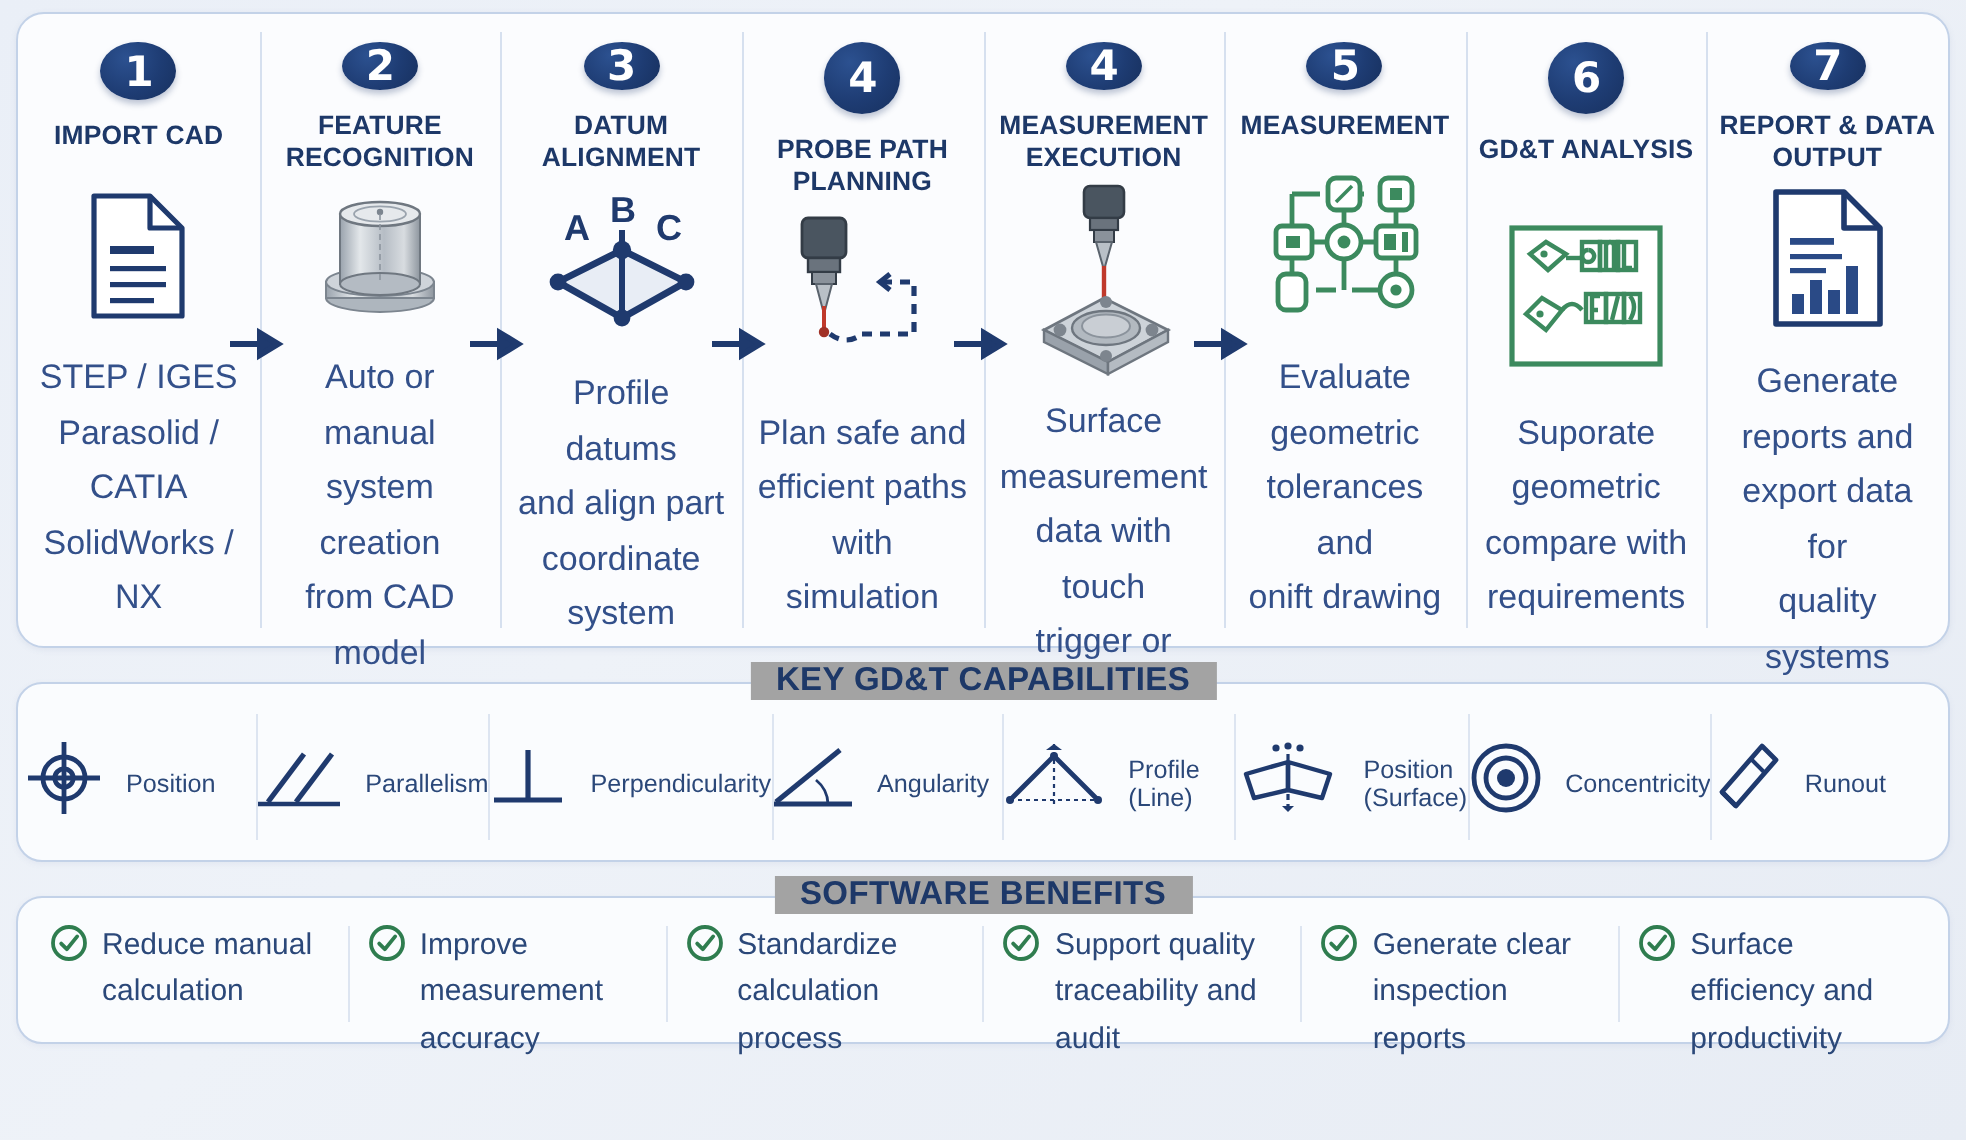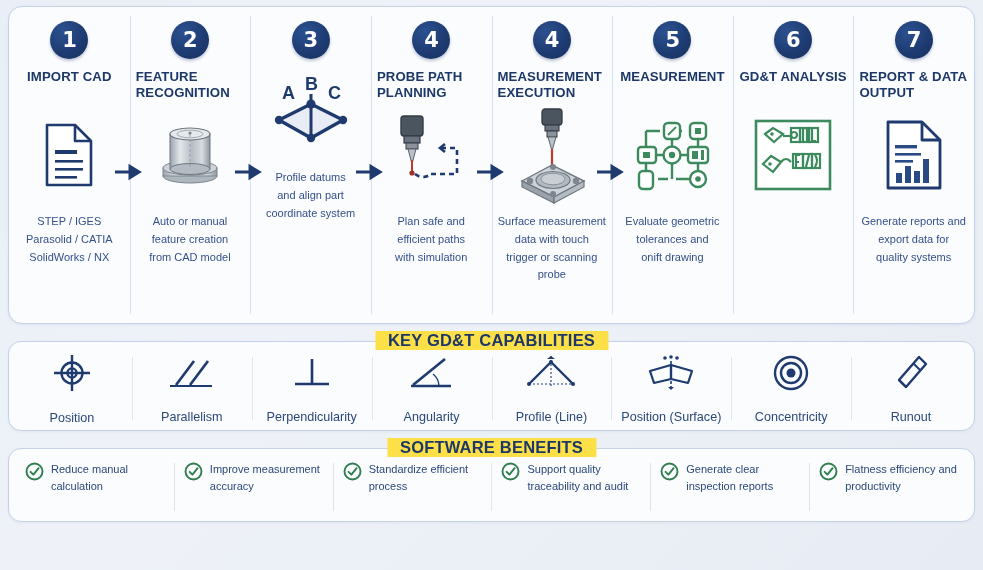--- a/index.html
+++ b/index.html
@@ -50,7 +50,7 @@
     margin-top: 10px;
     font-size: 13.2px; font-weight: bold;
     color: #1d3868;
-    line-height: 1.22;
+    text-align: center; line-height: 1.22;
     letter-spacing: .1px;
     text-transform: uppercase;
     height: 34px;

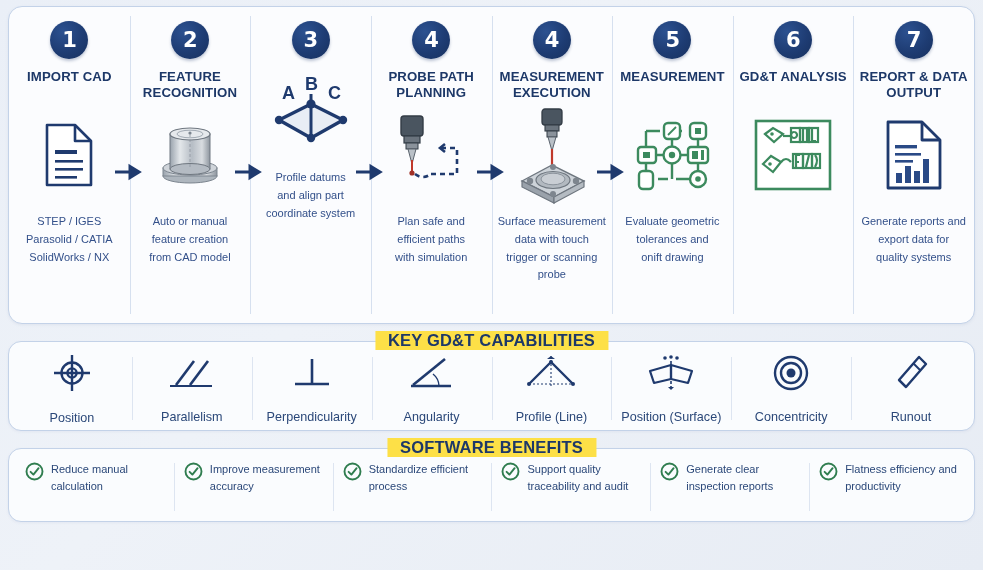--- a/index.html
+++ b/index.html
@@ -181,6 +181,7 @@
 
   <div class="step">
     <div class="badge">3</div>
+    <div class="step-title">DATUM ALIGNMENT</div>
     <div class="step-icon">
       <svg width="92" height="78" viewBox="0 0 92 78">
         <text x="17" y="27" font-size="18" font-weight="bold" fill="#1f3a6e" font-family="Liberation Sans, sans-serif">A</text>

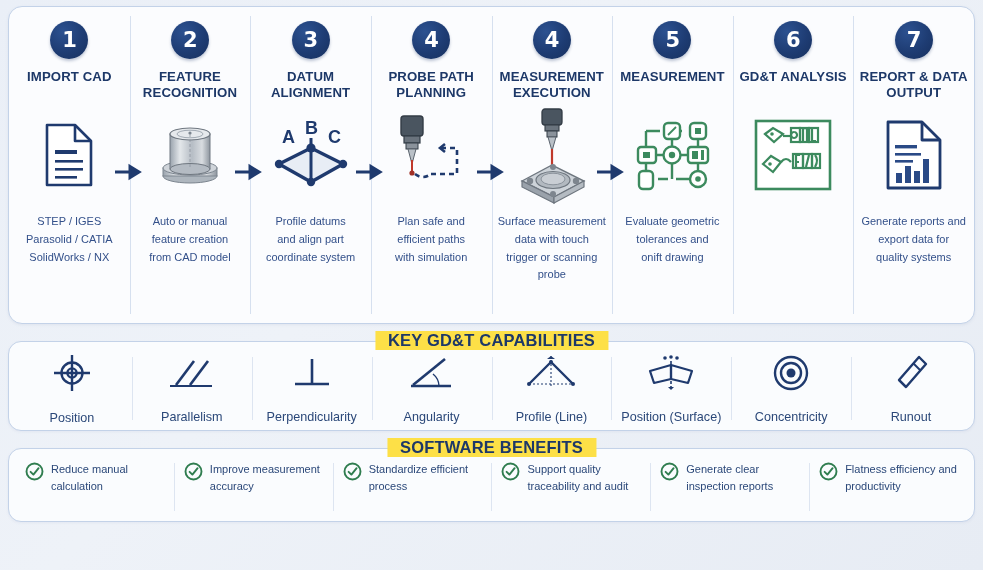--- a/index.html
+++ b/index.html
@@ -62,7 +62,7 @@
   }
   .step-desc {
     margin-top: 12px;
-    font-size: 11px; color: #33508a;
+    font-size: 17px; color: #33508a;
     text-align: center; line-height: 1.62;
     max-width: 124px;
   }

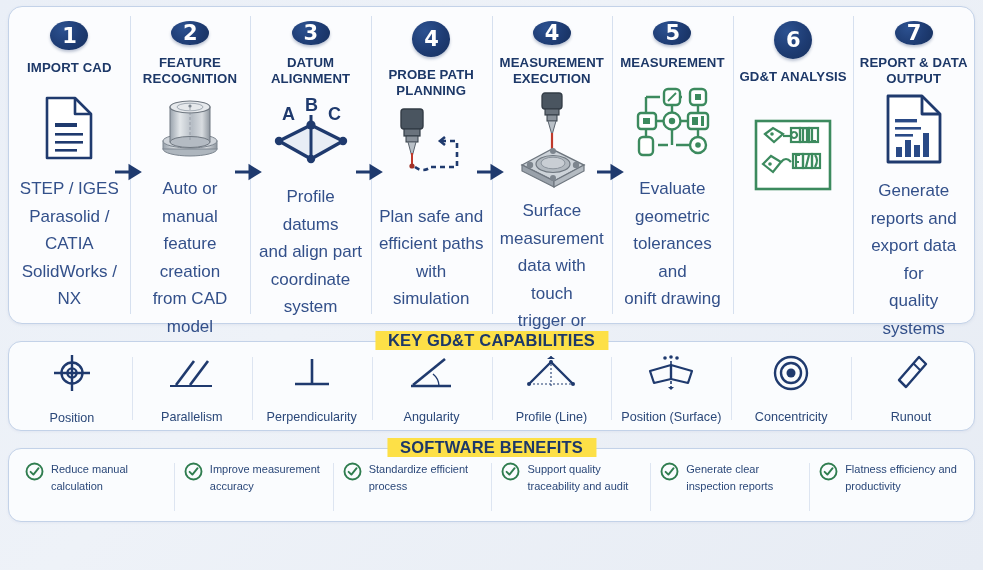--- a/index.html
+++ b/index.html
@@ -172,7 +172,7 @@
       </svg>
     </div>
     <div class="step-desc" style="white-space:pre-line">Auto or manual
-feature creation
+system creation
 from CAD model</div>
     <svg class="arrow" viewBox="0 0 26 14">
       <path d="M0 7 h17 M15 1.5 L24 7 L15 12.5 Z" stroke="#1f3a6e" stroke-width="3" fill="#1f3a6e"></path>

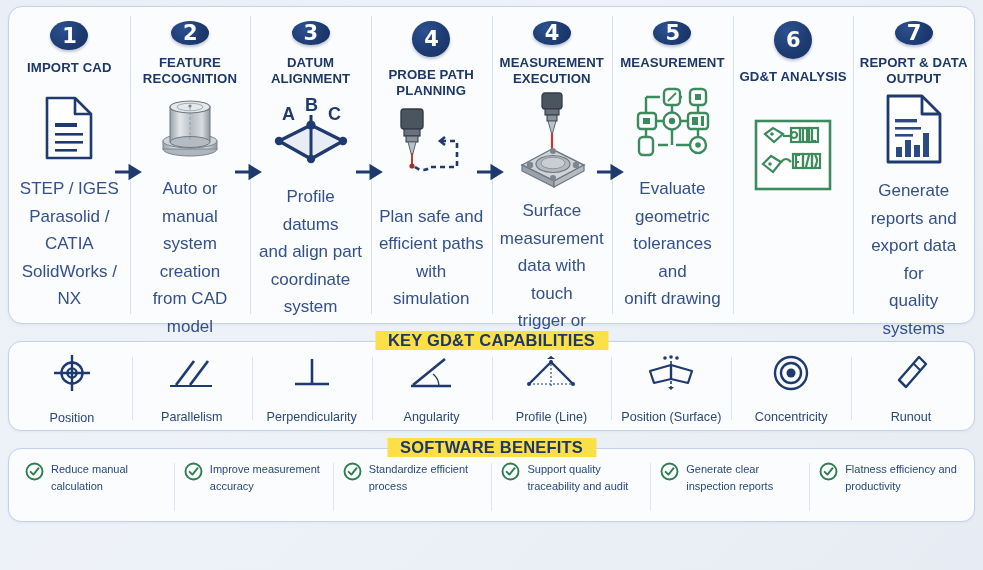--- a/index.html
+++ b/index.html
@@ -321,6 +321,9 @@
         </g>
       </svg>
     </div>
+    <div class="step-desc" style="white-space:pre-line">Suporate geometric
+compare with
+requirements</div>
   </div>
 
   <div class="step">

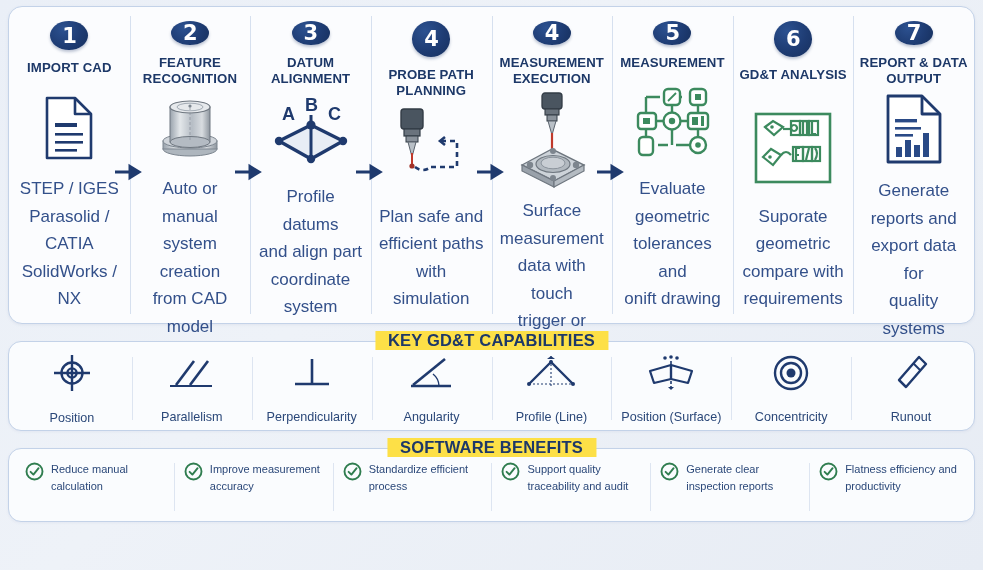--- a/index.html
+++ b/index.html
@@ -85,7 +85,7 @@
   .section-title {
     position: absolute;
     top: -11px; left: 50%; transform: translateX(-50%);
-    background: #fde047;
+    background: #a3a3a3;
     padding: 0 13px;
     font-size: 16.5px; font-weight: bold;
     color: #1d3868;

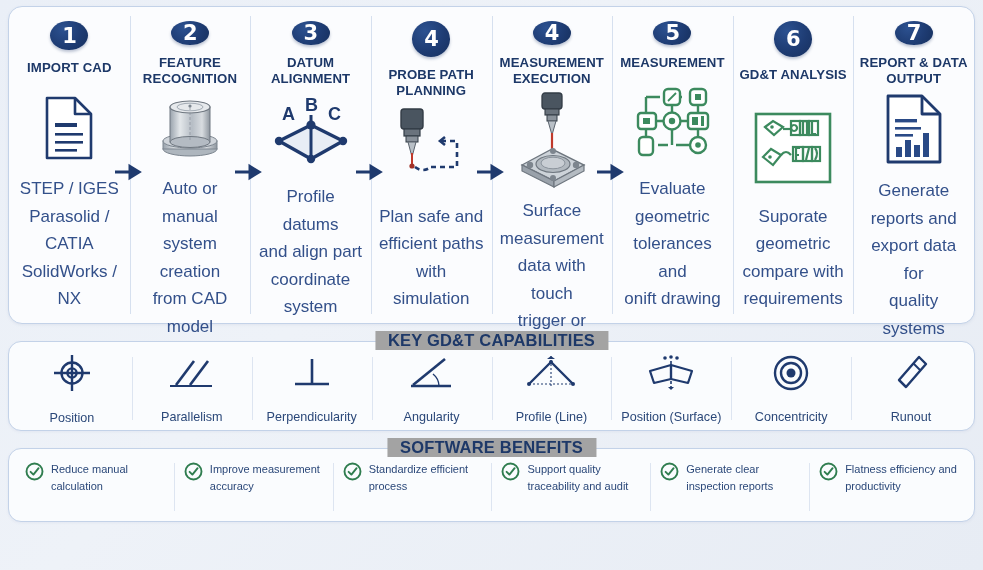--- a/index.html
+++ b/index.html
@@ -96,7 +96,7 @@
   .cap-row { display: flex; height: 88px; padding: 11px 3px 6px; }
   .cap {
     flex: 1 1 0; position: relative;
-    display: flex; flex-direction: column; align-items: center; justify-content: space-between; gap: 11px;
+    display: flex; flex-direction: row; align-items: center; justify-content: flex-start; gap: 11px;
   }
   .cap + .cap::before {
     content: ""; position: absolute; left: 0; top: 4px; bottom: 4px;

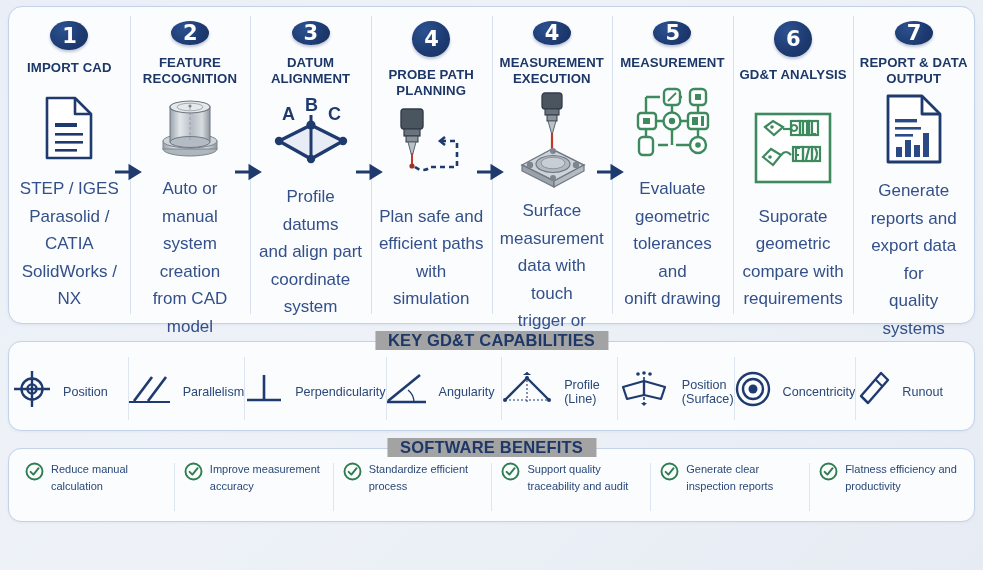--- a/index.html
+++ b/index.html
@@ -116,7 +116,7 @@
     width: 1px; background: #dde5f1;
   }
   .ben-check { flex: 0 0 auto; margin-top: 1px; }
-  .ben-text { font-size: 11px; color: #2b4879; line-height: 1.55; }
+  .ben-text { font-size: 15px; color: #2b4879; line-height: 1.55; }
 
   svg { display: block; overflow: visible; }
 </style>

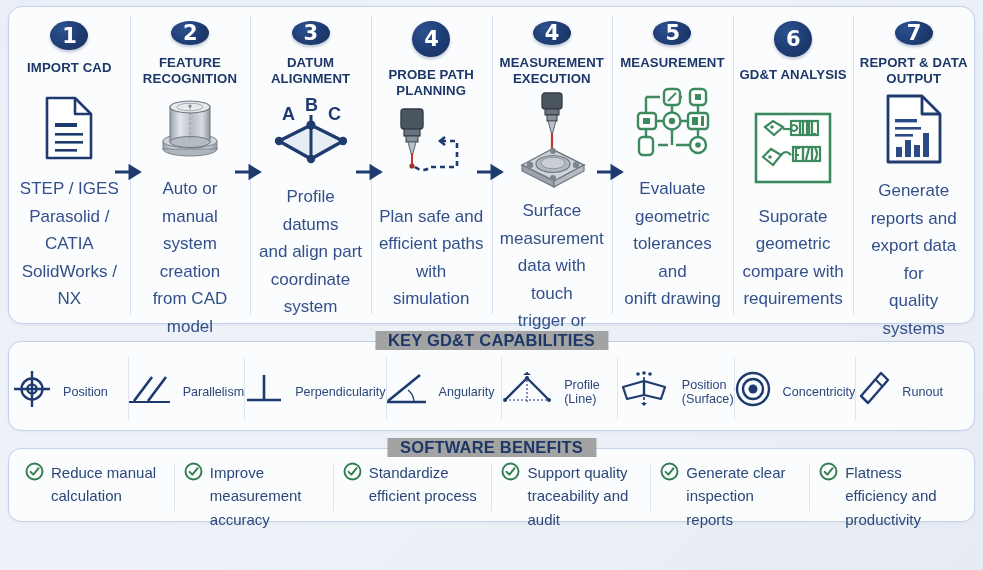--- a/index.html
+++ b/index.html
@@ -472,7 +472,7 @@
         <circle cx="9.5" cy="9.5" r="8" fill="none" stroke="#2f7d4f" stroke-width="1.9"></circle>
         <path d="M5.6 9.8 L8.4 12.6 L13.6 6.2" fill="none" stroke="#2f7d4f" stroke-width="1.9" stroke-linecap="round" stroke-linejoin="round"></path>
       </svg>
-      <div class="ben-text">Standardize efficient process</div>
+      <div class="ben-text">Standardize calculation process</div>
     </div>
     <div class="ben">
       <svg class="ben-check" width="19" height="19" viewBox="0 0 19 19">

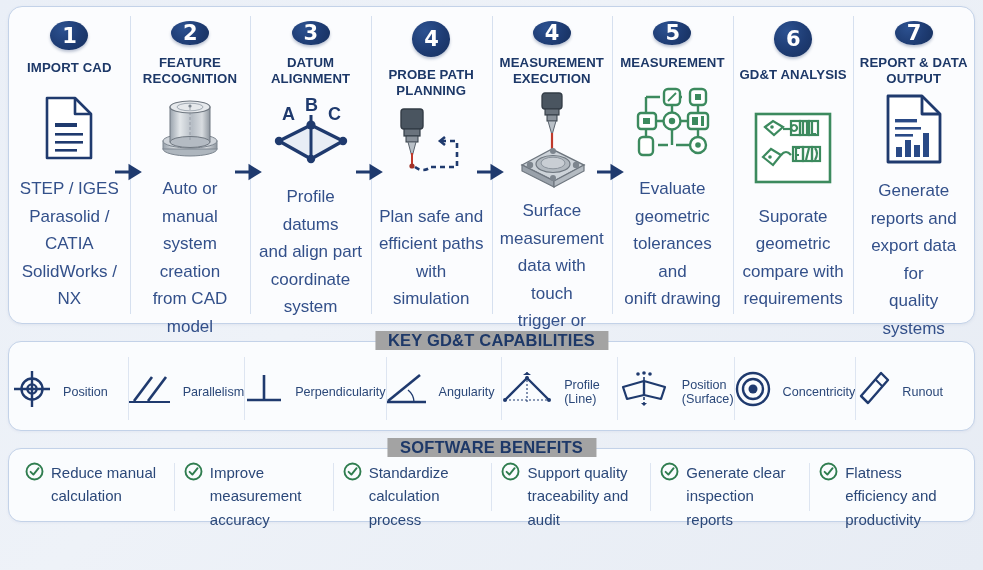--- a/index.html
+++ b/index.html
@@ -493,7 +493,7 @@
         <circle cx="9.5" cy="9.5" r="8" fill="none" stroke="#2f7d4f" stroke-width="1.9"></circle>
         <path d="M5.6 9.8 L8.4 12.6 L13.6 6.2" fill="none" stroke="#2f7d4f" stroke-width="1.9" stroke-linecap="round" stroke-linejoin="round"></path>
       </svg>
-      <div class="ben-text">Flatness efficiency and productivity</div>
+      <div class="ben-text">Surface efficiency and productivity</div>
     </div>
   </div>
 </div>

